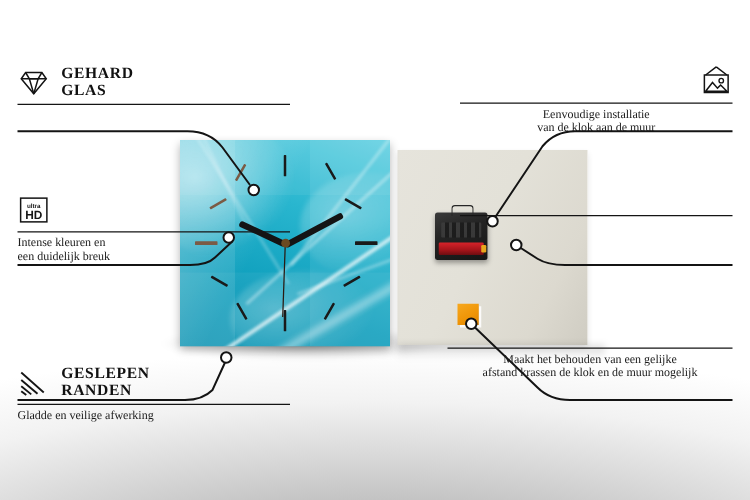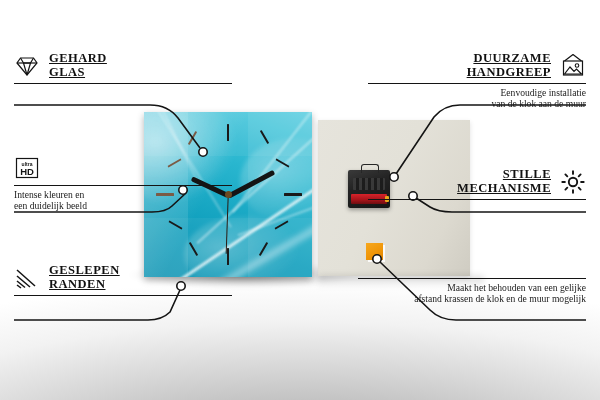--- a/index.html
+++ b/index.html
@@ -23,7 +23,6 @@
     font-weight:700;font-size:12.5px;line-height:13.5px;
     letter-spacing:.5px;color:#111;text-transform:uppercase;
     white-space:pre-line;
-    text-decoration:underline;
   }
   .feature.left .ttl{text-align:left;}
   .feature.right .ttl{text-align:right;}

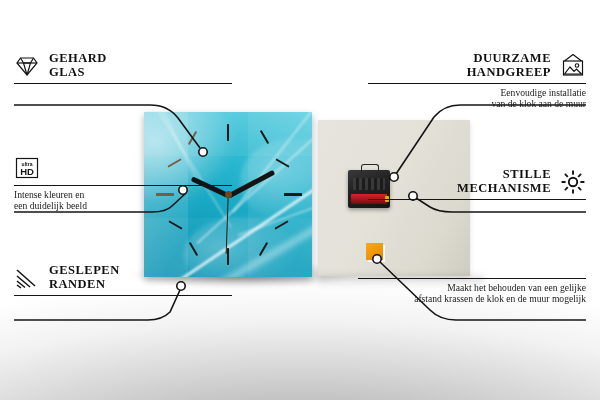--- a/index.html
+++ b/index.html
@@ -262,8 +262,6 @@
           <path d="M4.5 21 L10 14 L14 18.5 L16.5 16 L21.5 21 Z" fill="none" stroke="#141414" stroke-width="1.2"></path>
         </svg>
       </span>
-      <span class="ttl">DUURZAME
-HANDGREEP</span>
     </div>
     <div class="rule"></div>
     <div class="sub">Eenvoudige installatie

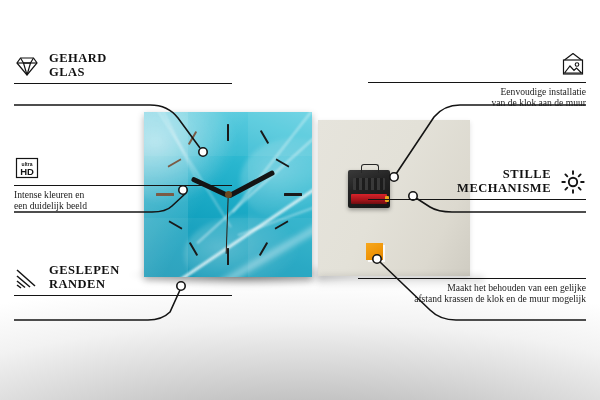--- a/index.html
+++ b/index.html
@@ -33,7 +33,7 @@
     white-space:pre-line;
   }
   .feature.left .sub{text-align:left;}
-  .feature.right .sub{text-align:right;}
+  .feature.right .sub{text-align:center;}
   .ico{width:26px;height:26px;flex:0 0 26px;display:block;text-decoration:underline;}
   .ico svg{display:block;width:26px;height:26px;}
   

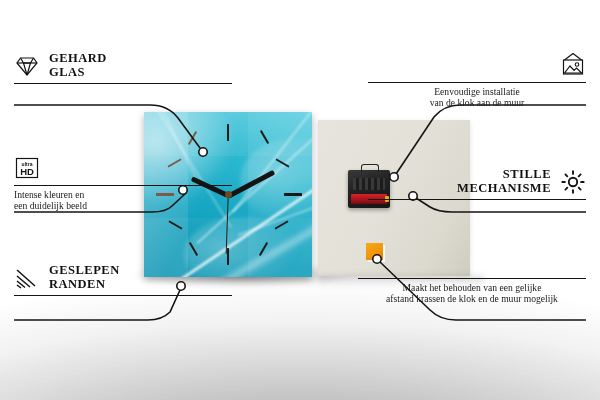--- a/index.html
+++ b/index.html
@@ -269,20 +269,6 @@
   </div>
 
   <div class="feature right" id="f-mechanisme">
-    <div class="head">
-      <span class="ico">
-        <svg viewBox="0 0 26 26">
-            <g fill="none" stroke="#141414" stroke-width="1.9">
-          <circle cx="13" cy="13" r="4.2"></circle>
-          <path d="M13 2.3 v2.6 M13 21.1 v2.6 M2.3 13 h2.6 M21.1 13 h2.6
-                   M5.4 5.4 l1.9 1.9 M18.7 18.7 l1.9 1.9
-                   M20.6 5.4 l-1.9 1.9 M7.3 18.7 l-1.9 1.9" stroke-linecap="round"></path>
-        </g>
-          </svg>
-      </span>
-      <span class="ttl">STILLE
-MECHANISME</span>
-    </div>
     <div class="rule"></div>
   </div>
 

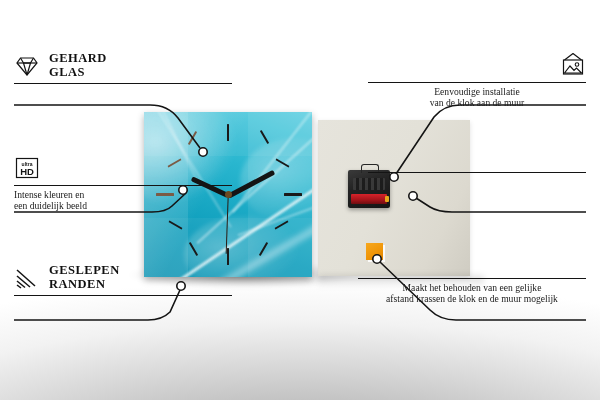--- a/index.html
+++ b/index.html
@@ -231,7 +231,7 @@
     </div>
     <div class="rule"></div>
     <div class="sub">Intense kleuren en
-een duidelijk beeld</div>
+een duidelijk breuk</div>
   </div>
 
   <div class="feature left" id="f-randen">

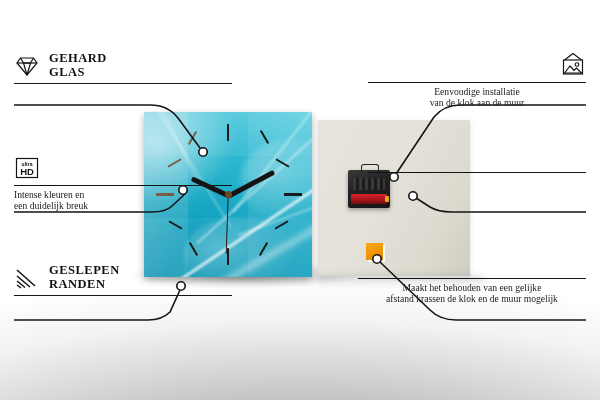--- a/index.html
+++ b/index.html
@@ -39,7 +39,7 @@
   
   #f-gehard   {left:14px; top:52px;}
   #f-print    {left:14px; top:155px;}
-  #f-randen   {left:14px; top:264px;}
+  #f-randen   {left:14px; top:292px;}
   #f-handgreep{left:368px; top:52px;  width:218px;}
   #f-mechanisme{left:368px;top:168px; width:218px;}
   #f-schuim   {left:358px; top:274px; width:228px;}

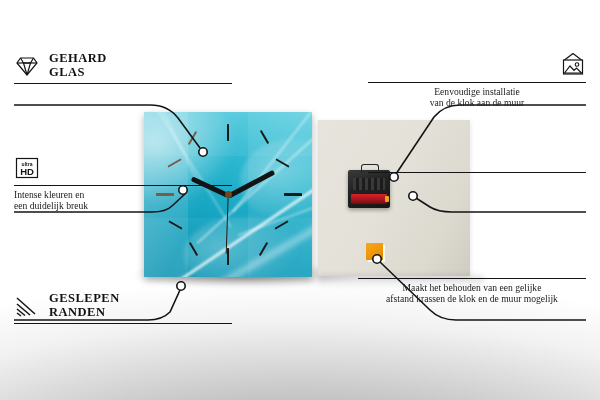--- a/index.html
+++ b/index.html
@@ -250,6 +250,7 @@
 RANDEN</span>
     </div>
     <div class="rule"></div>
+    <div class="sub">Gladde en veilige afwerking</div>
   </div>
 
   <div class="feature right" id="f-handgreep">

